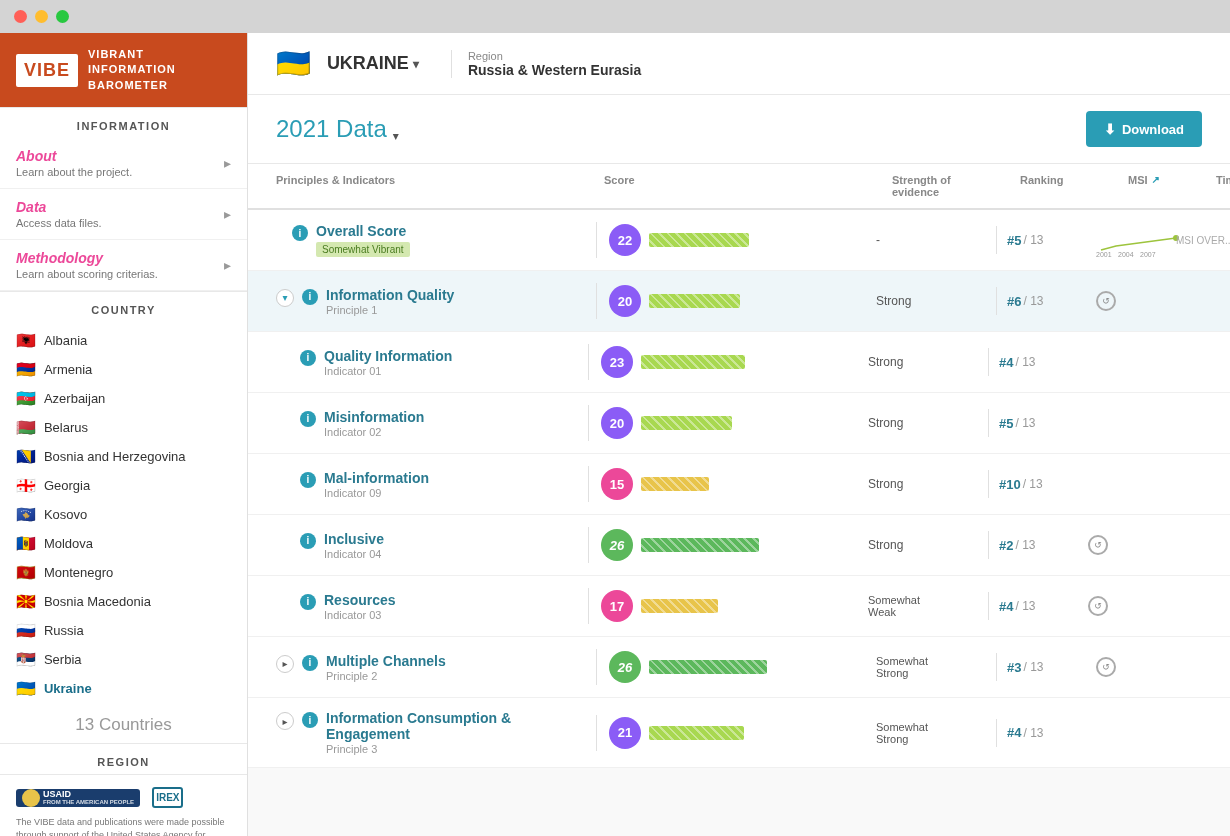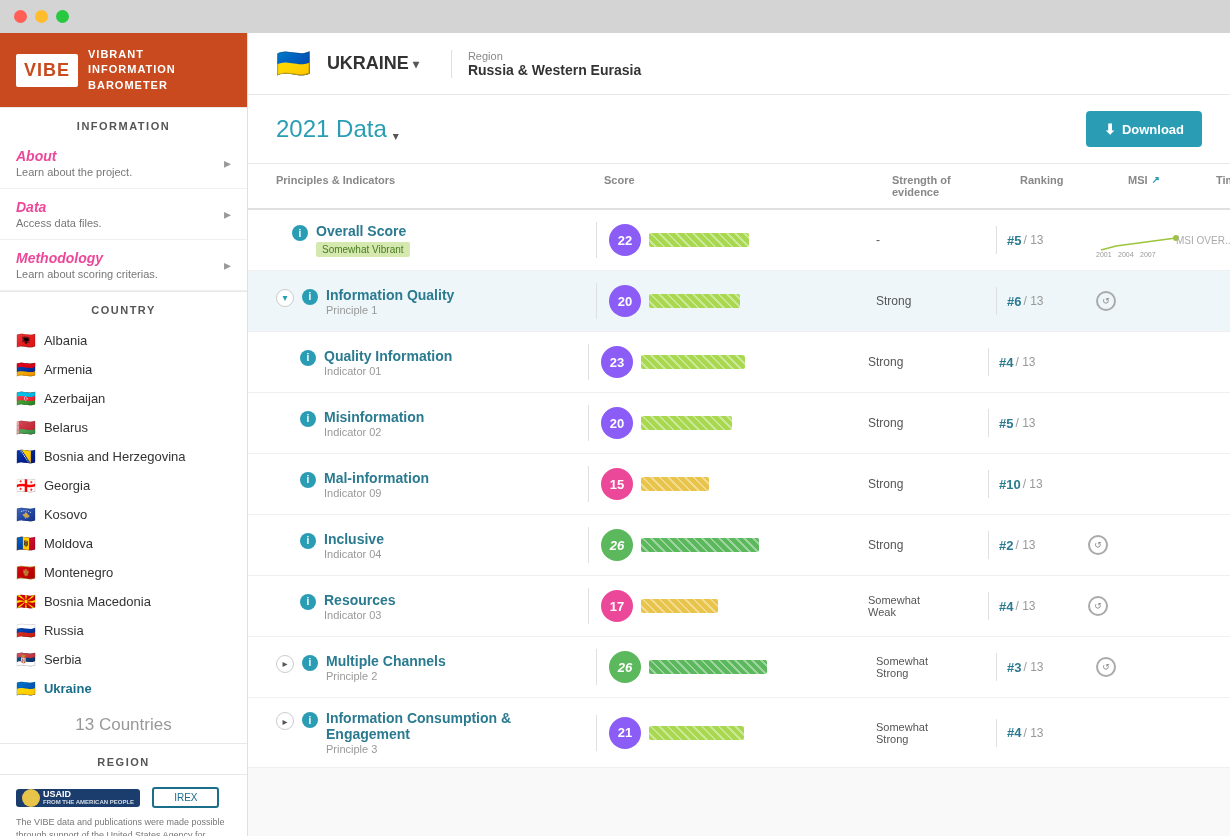--- a/index.html
+++ b/index.html
@@ -114,8 +114,8 @@
       border: 2px solid #1a6e8a;
       color: #1a6e8a;
       font-size: 10px;
-      font-weight: 400;
-      padding: 3px 20px;
+      font-weight: 700;
+      padding: 3px 2px;
       border-radius: 3px;
       display: flex;
       align-items: center;

